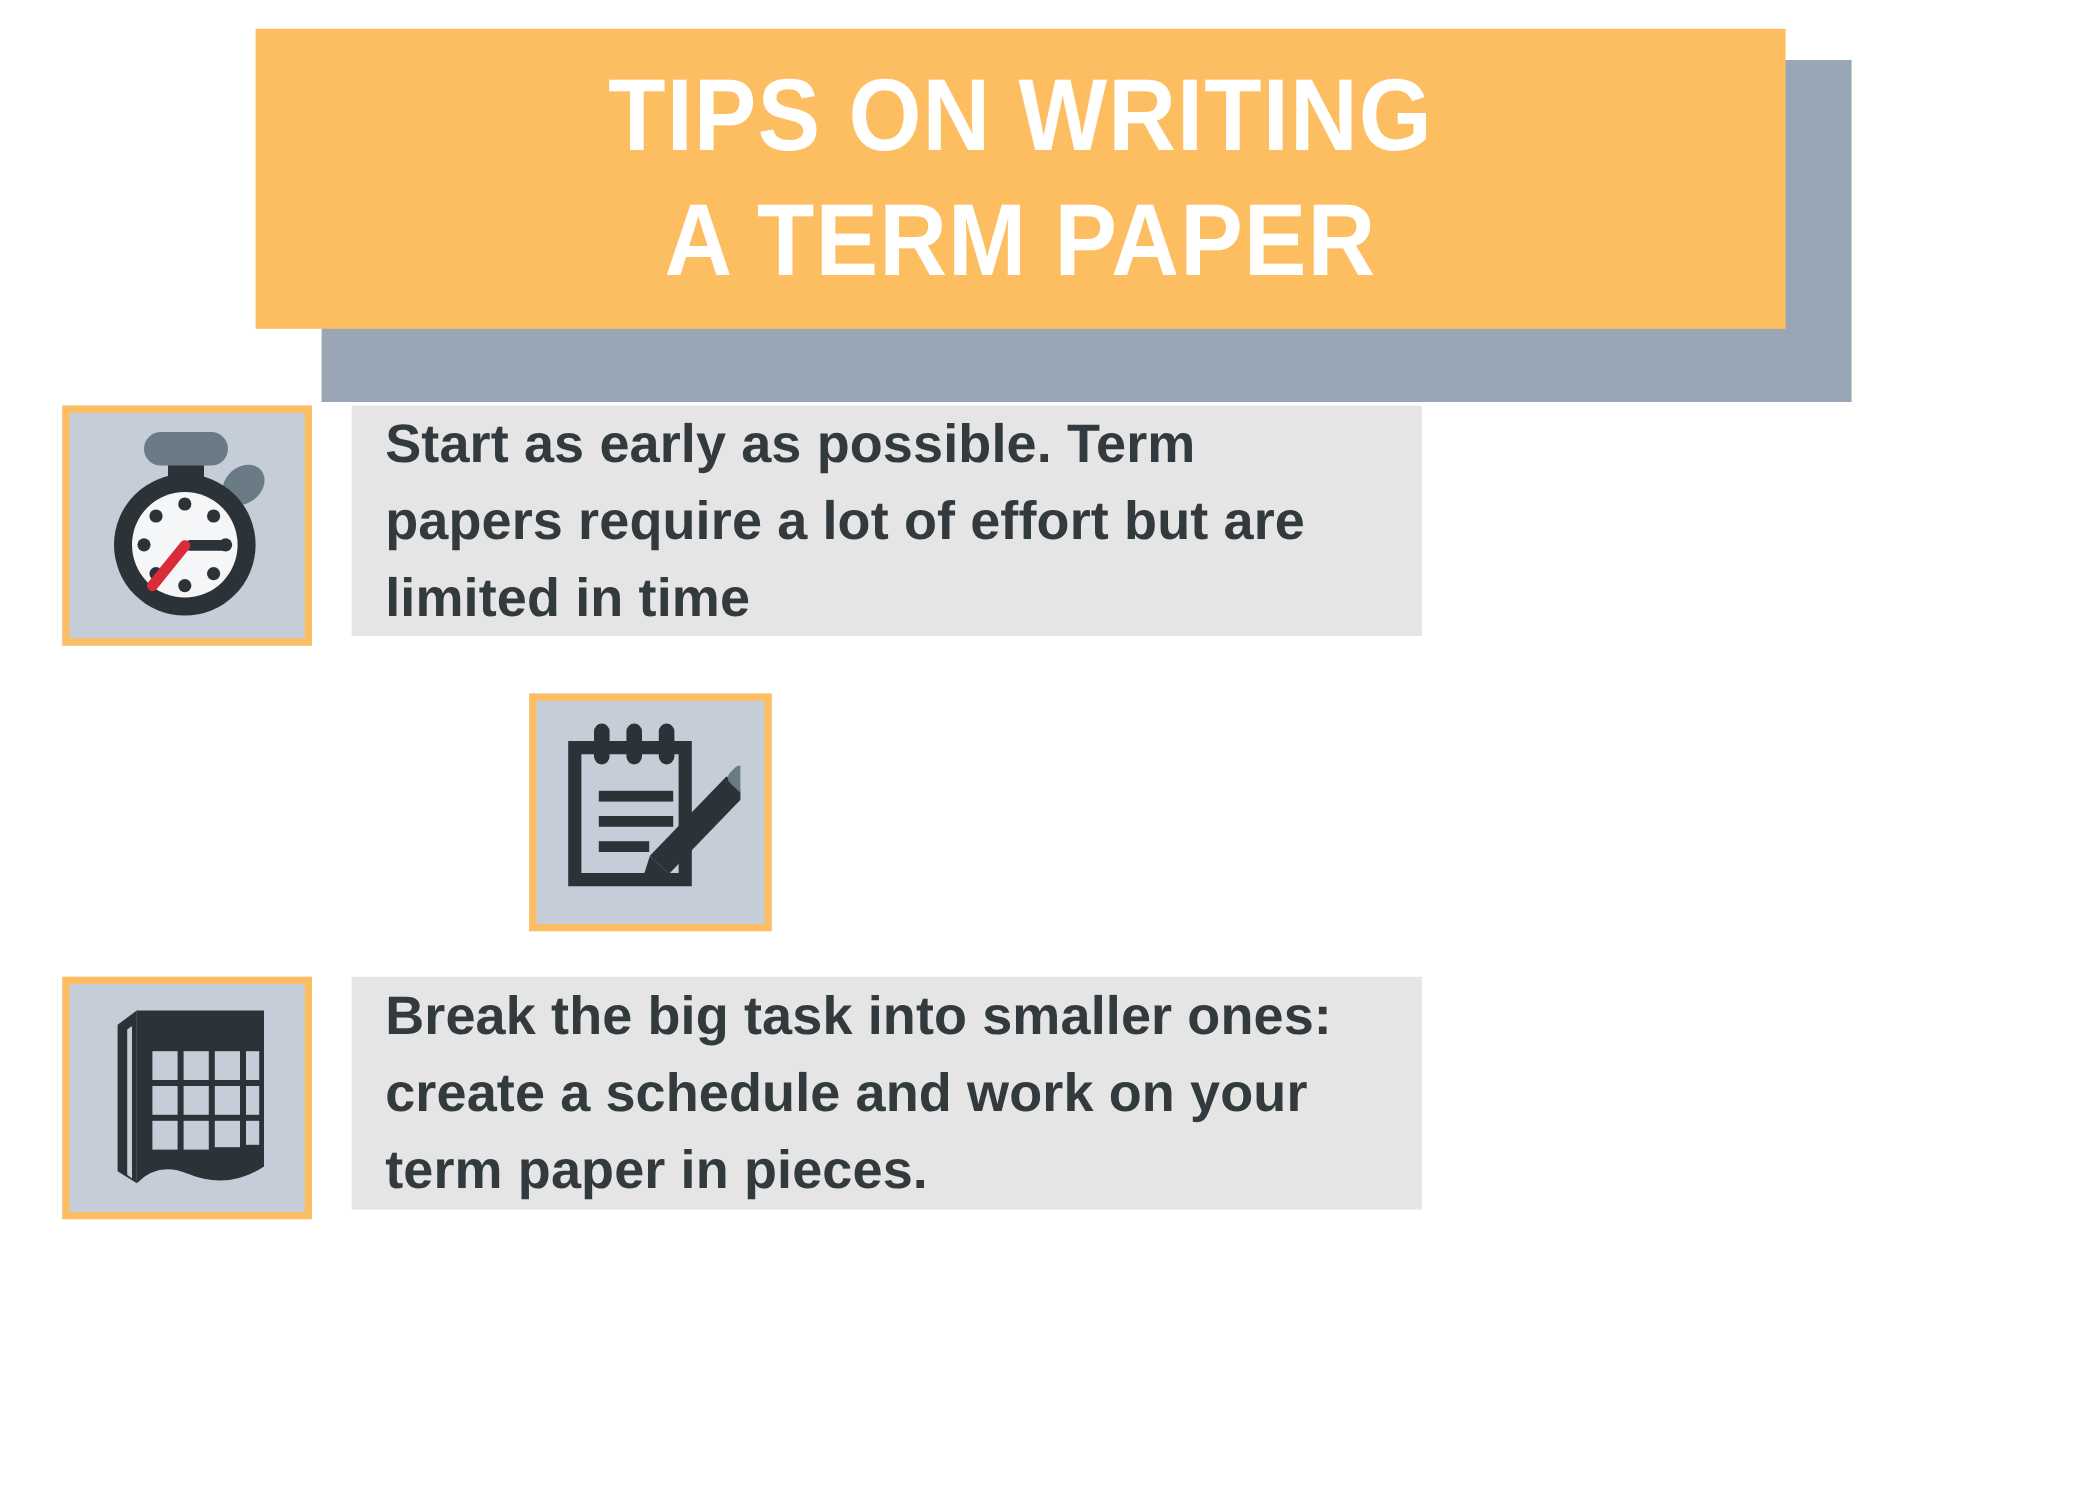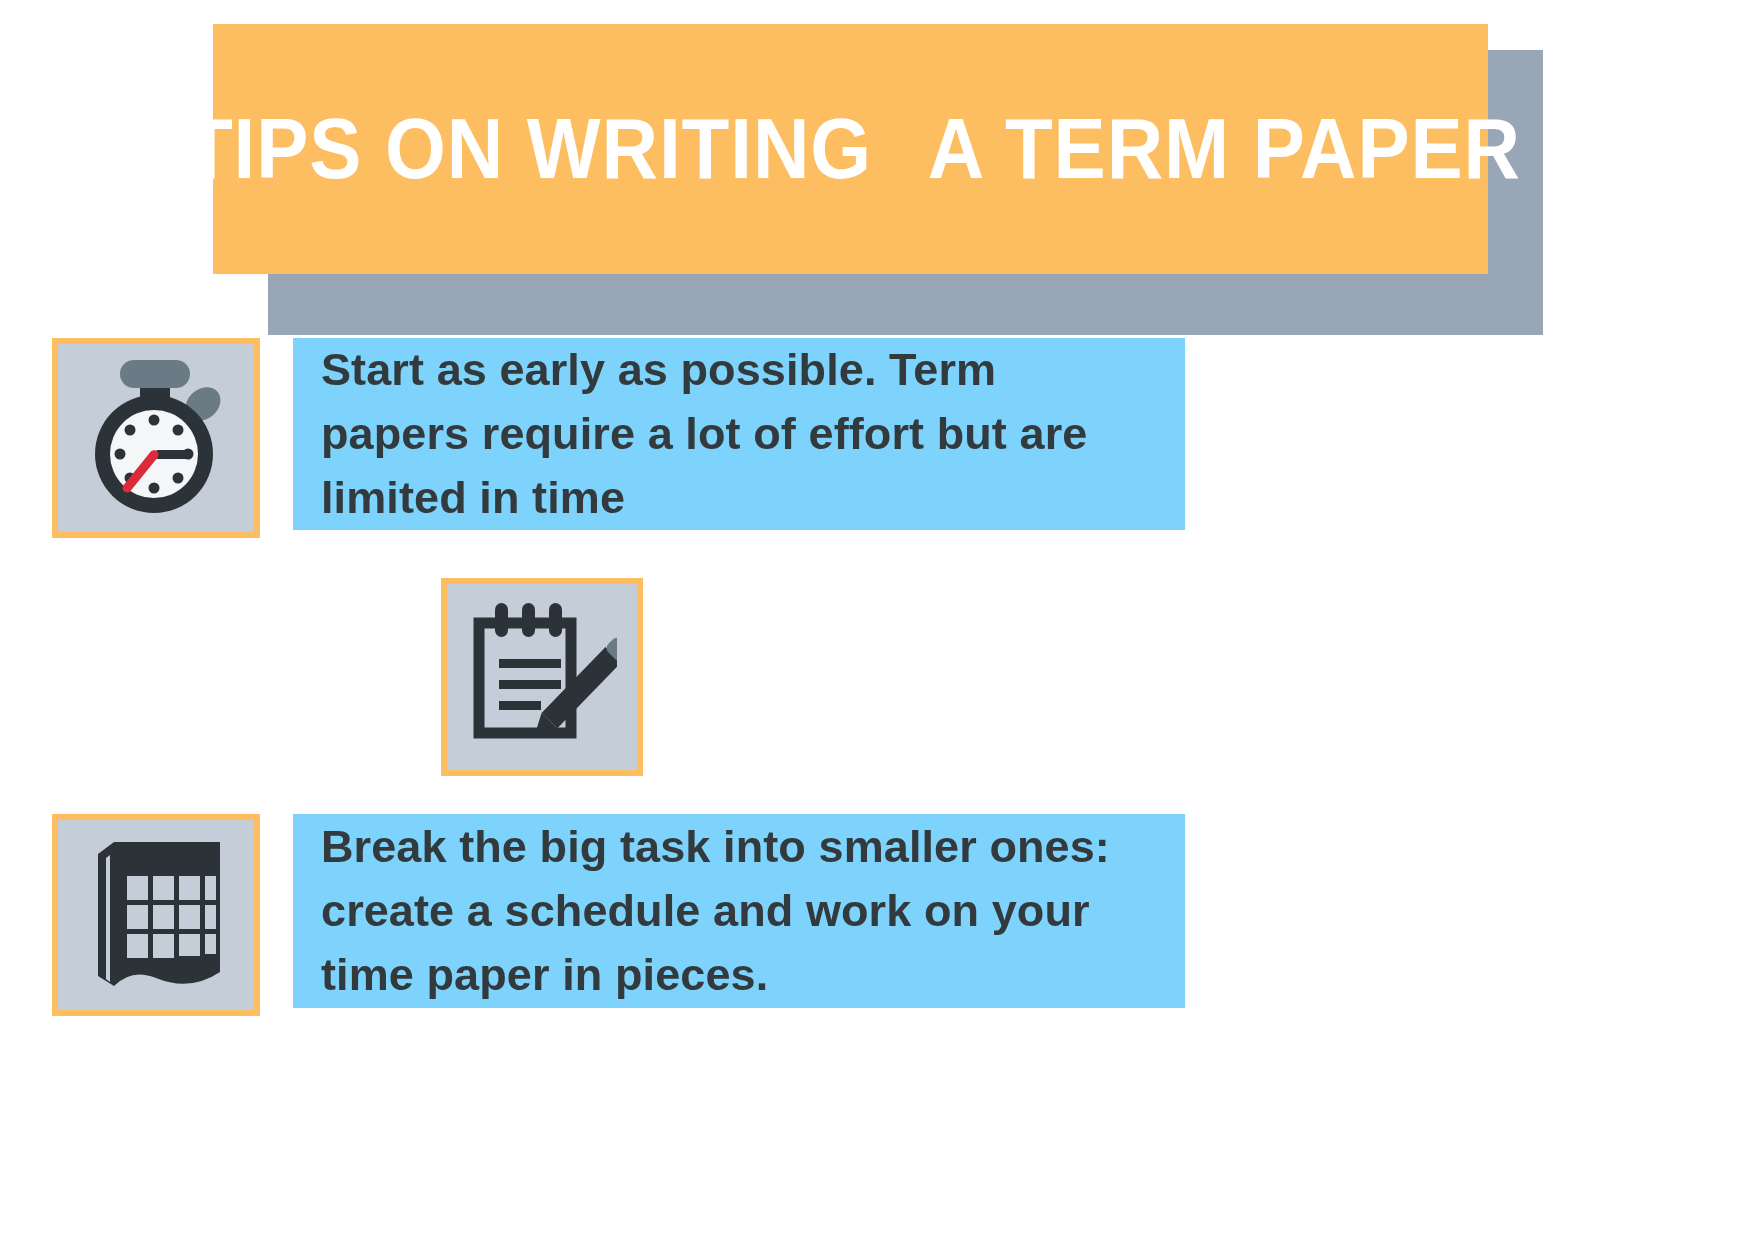--- a/index.html
+++ b/index.html
@@ -38,6 +38,7 @@
     height: 250px;
     background: #fdbe61;
     display: flex;
+    flex-direction: column;
     align-items: center;
     justify-content: center;
   }

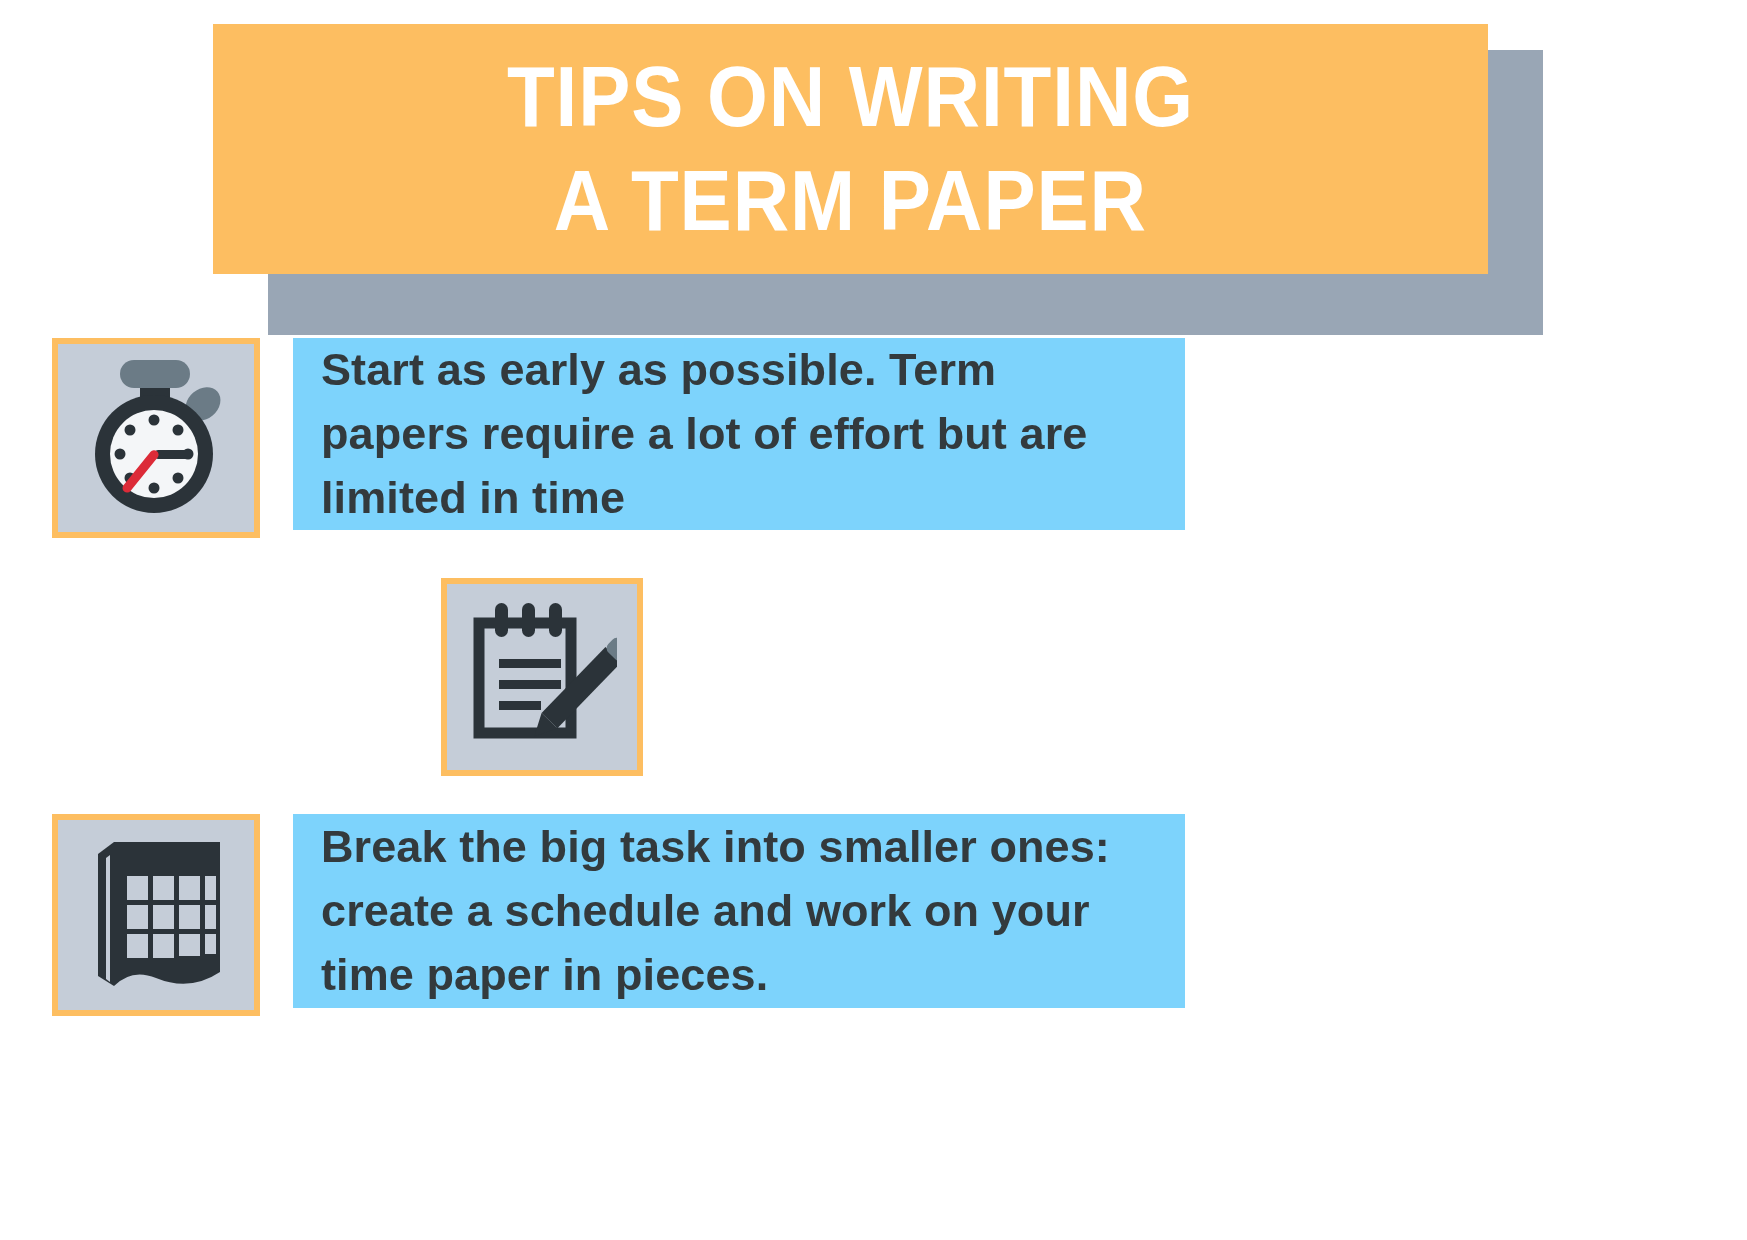--- a/index.html
+++ b/index.html
@@ -72,7 +72,7 @@
   }
 
   .text-box {
-    background: #7dd3fc;
+    background: #e5e5e5;
     box-sizing: border-box;
     display: flex;
     align-items: center;

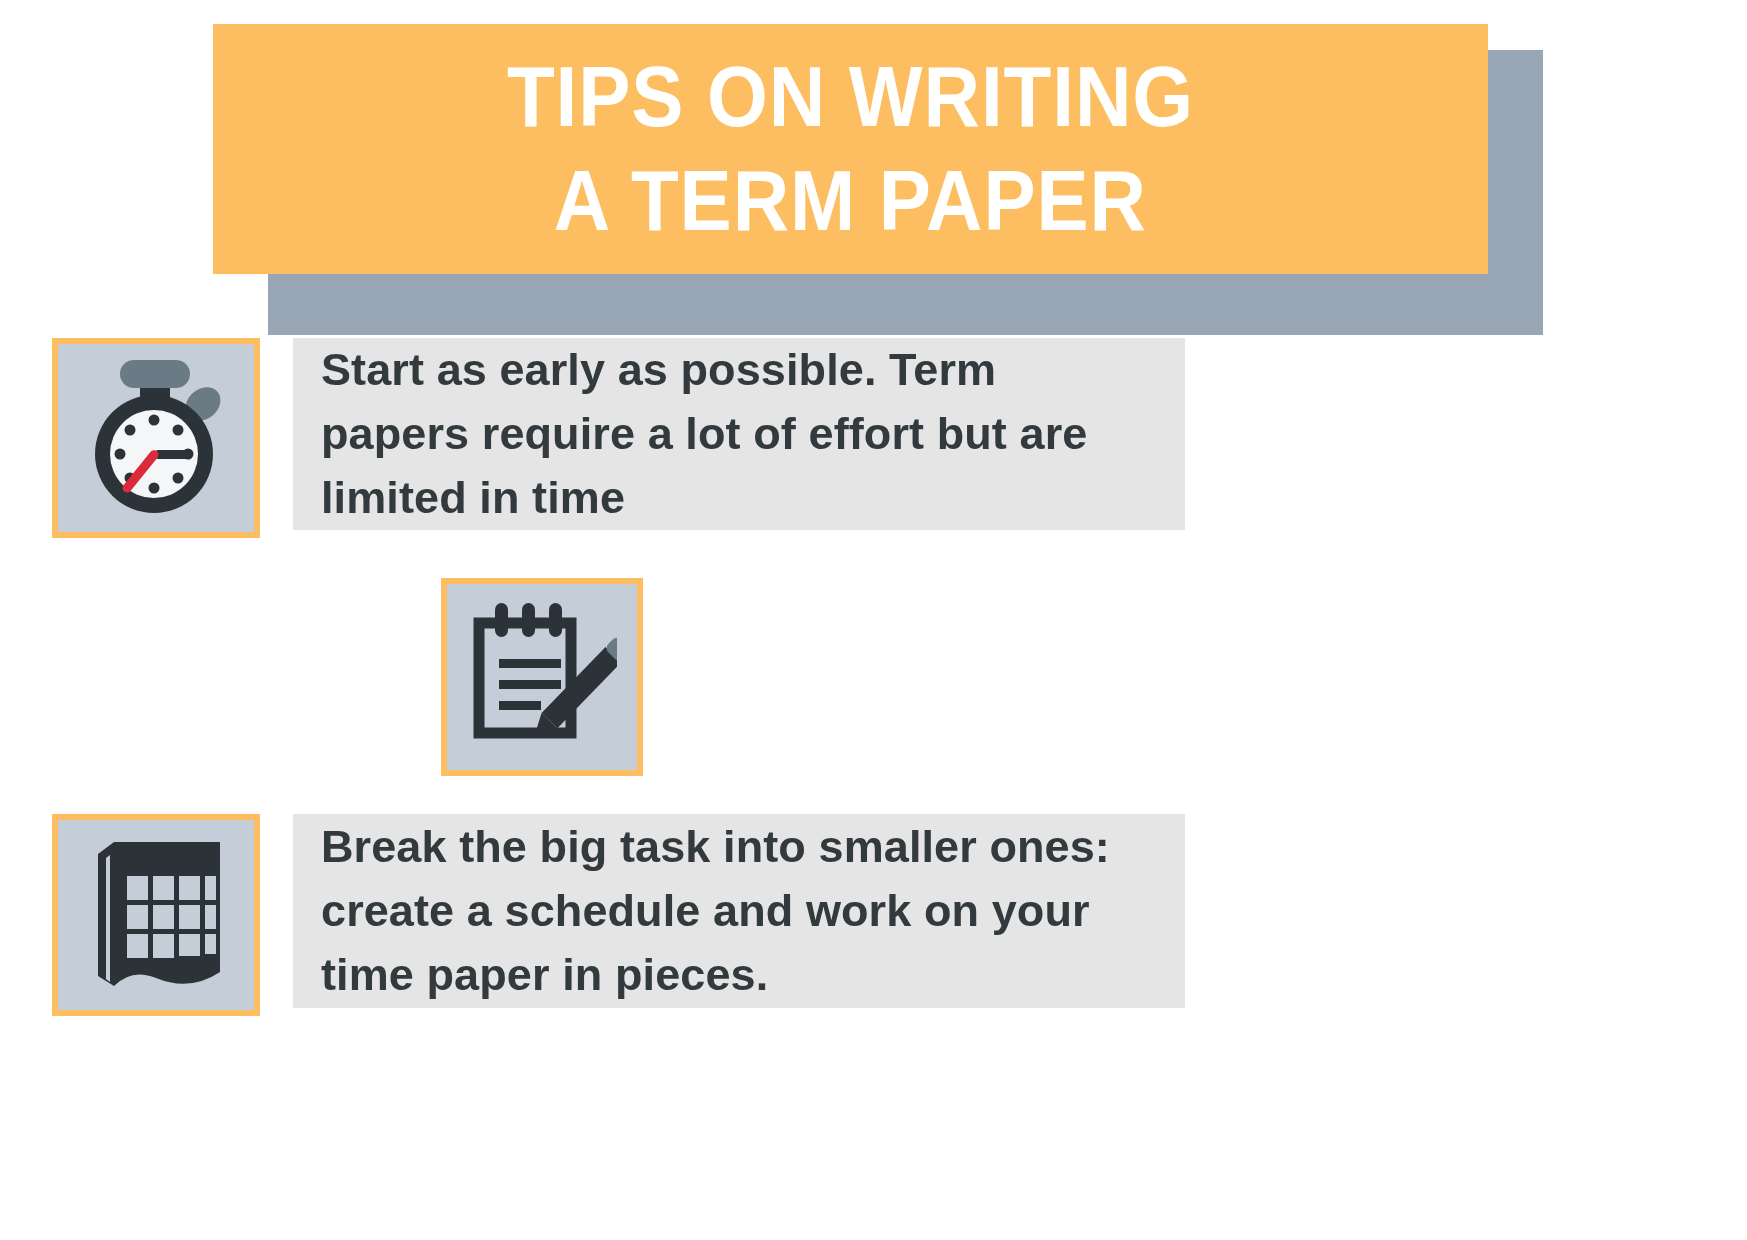--- a/index.html
+++ b/index.html
@@ -210,7 +210,7 @@
   </div>
 
   <div class="text-box align-left">
-    <p>Break the big task into smaller ones: create a schedule and work on your time paper in pieces.</p>
+    <p>Break the big task into smaller ones: create a schedule and work on your term paper in pieces.</p>
   </div>
 </div>
 

